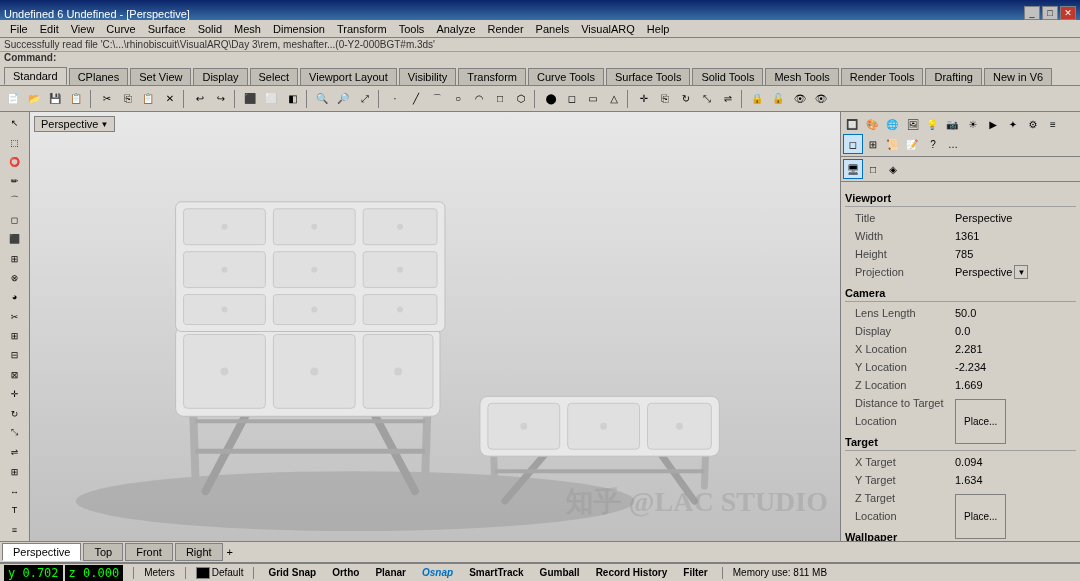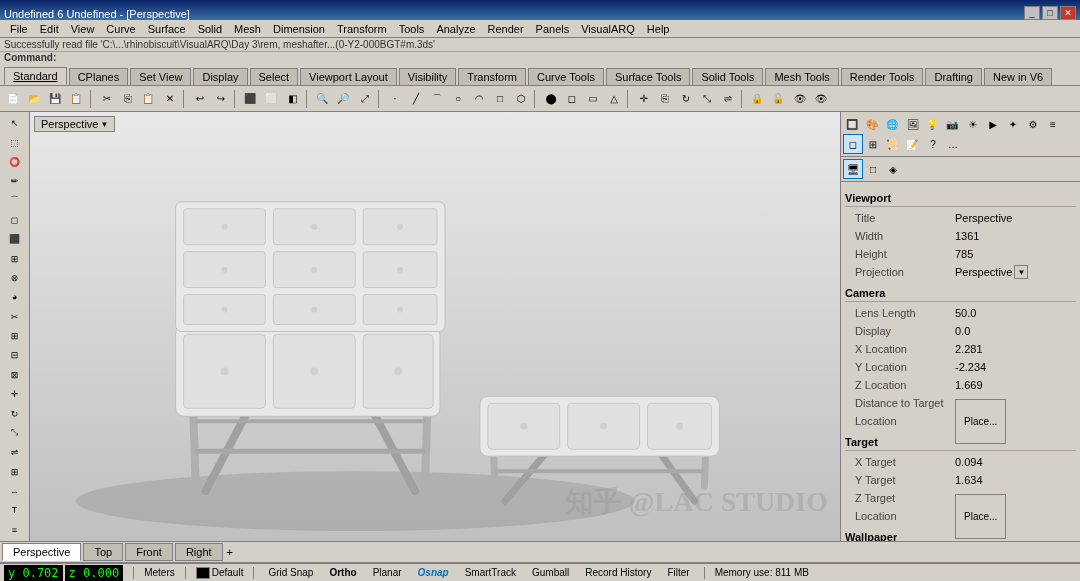--- a/index.html
+++ b/index.html
@@ -21,7 +21,7 @@
     
     #toolbar-tabs { height: 20px; background: #d4d0c8; display: flex; align-items: flex-end; padding: 0 4px; border-bottom: 1px solid #808080; }
     .toolbar-tab { padding: 2px 8px; font-size: 11px; cursor: pointer; background: #c0bdb5; border: 1px solid #808080; border-bottom: none; margin-right: 2px; }
-    .toolbar-tab.active { background: #d4d0c8; border-bottom: 1px solid #d4d0c8; text-decoration: underline; }
+    .toolbar-tab.active { background: #d4d0c8; border-bottom: 1px solid #d4d0c8; }
 
     
     #toolbar-row { height: 26px; background: #d4d0c8; display: flex; align-items: center; padding: 2px 4px; border-bottom: 1px solid #808080; gap: 1px; }

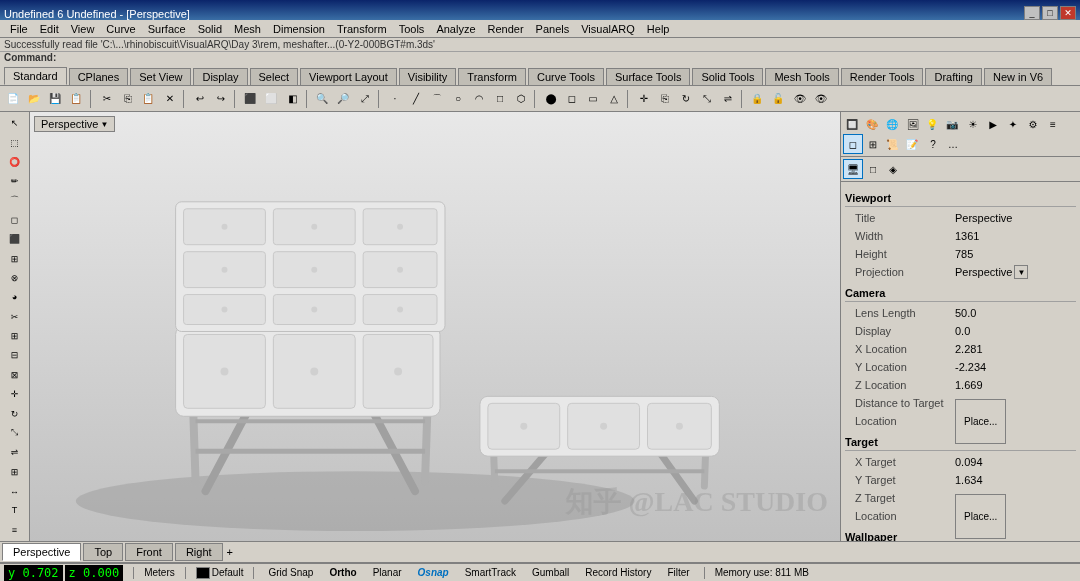--- a/index.html
+++ b/index.html
@@ -71,7 +71,7 @@
     .status-item { display: flex; align-items: center; gap: 2px; }
     .status-sep { width: 1px; height: 12px; background: #808080; margin: 0 2px; }
     .status-coord { background: #000; color: #00ff00; padding: 1px 4px; font-family: monospace; font-size: 12px; }
-    .status-btn { padding: 1px 4px; font-size: 10px; cursor: pointer; }
+    .status-btn { padding: 1px 4px; font-size: 10px; cursor: pointer; font-weight: bold; }
     .status-active { font-weight: bold; }
     .color-swatch { width: 14px; height: 12px; background: #000; border: 1px solid #808080; }
 

